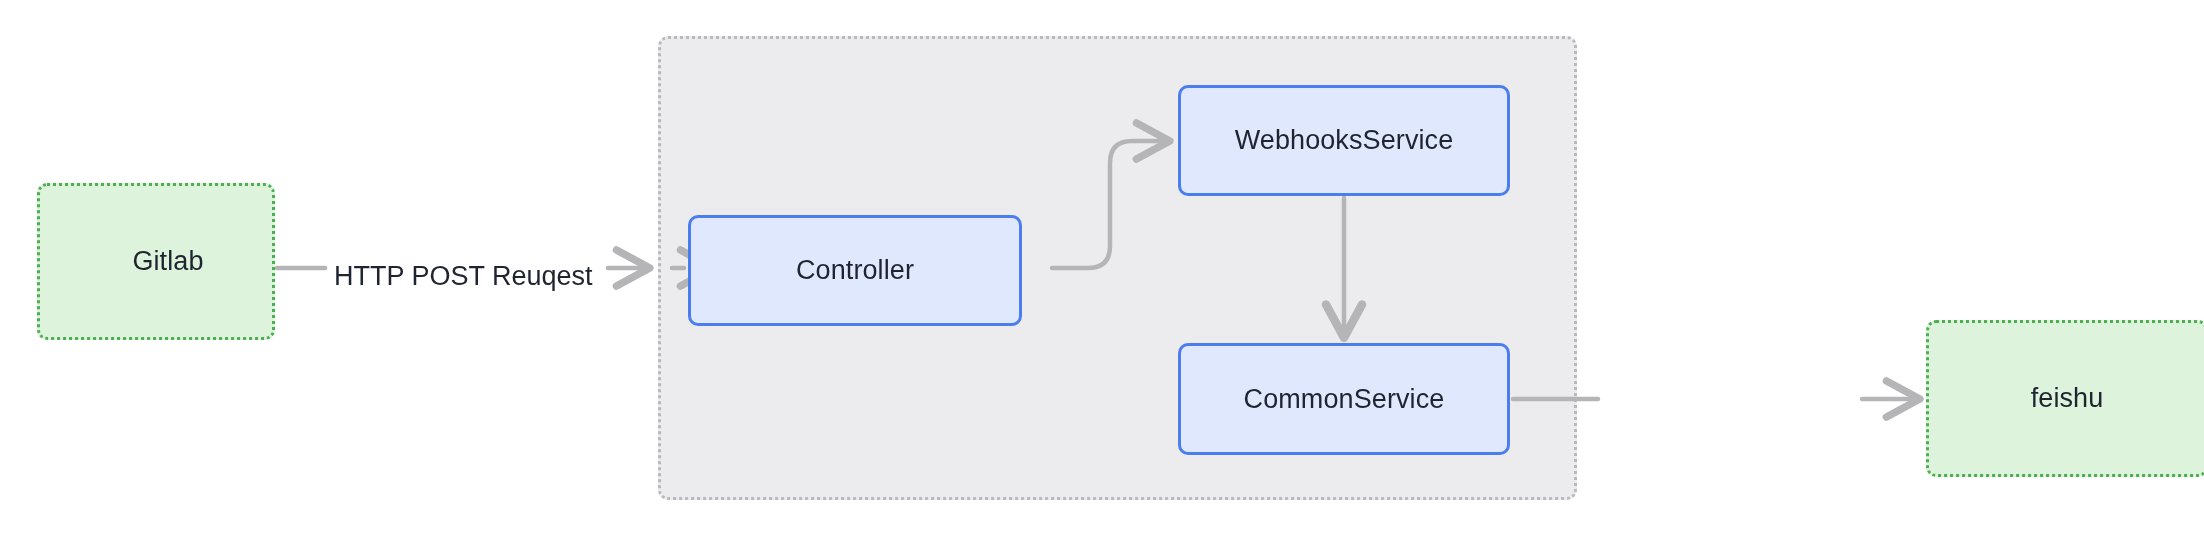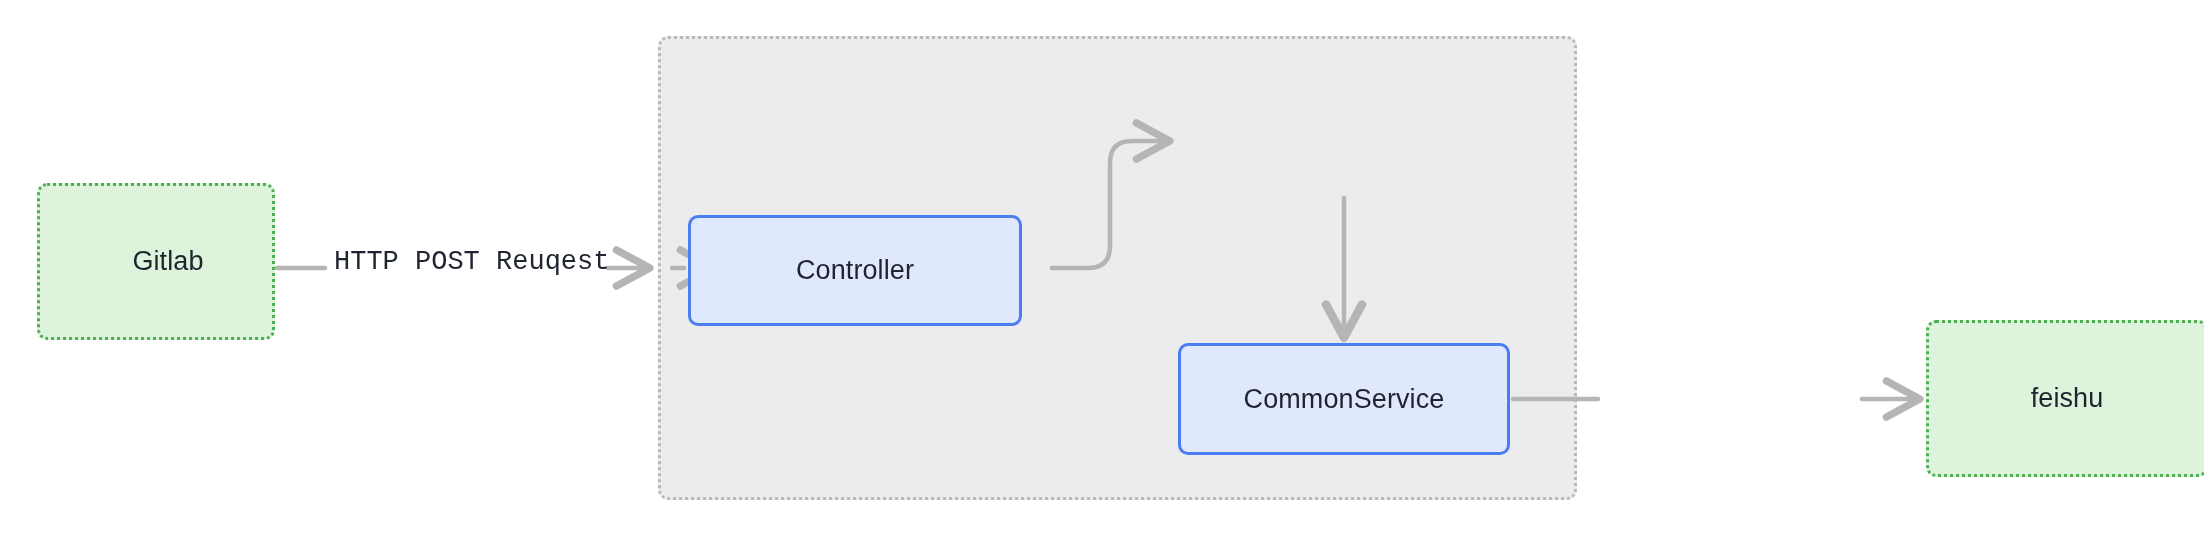--- a/index.html
+++ b/index.html
@@ -115,6 +115,9 @@
     <span class="node-label">Controller</span>
   </div>
 
+  <div class="node svc-node" style="left:1178px; top:85px; width:332px; height:111px;">
+    <span class="node-label">WebhooksService</span>
+  </div>
 
   <div class="node svc-node" style="left:1178px; top:343px; width:332px; height:112px;text-align:right;">
     <span class="node-label">CommonService</span>

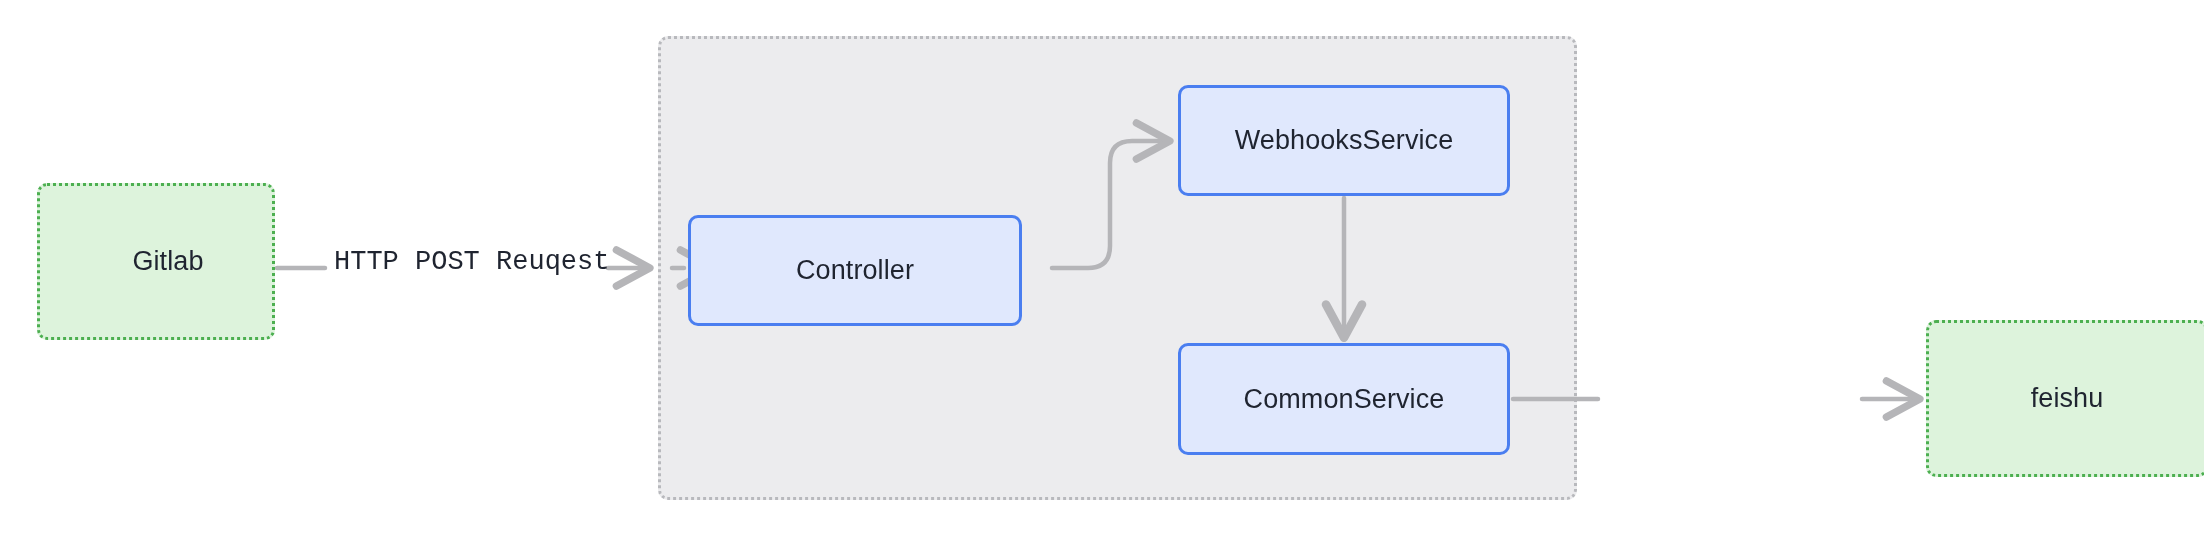--- a/index.html
+++ b/index.html
@@ -127,7 +127,7 @@
     <span class="node-label">feishu</span>
   </div>
 
-  <div class="edge-label" style="left:334px; top:249px;font-family:Liberation Mono, monospace;">HTTP POST Reuqest</div>
+  <div class="edge-label" style="left:334px; top:263px;">HTTP POST Reuqest</div>
 
 
 </div>

